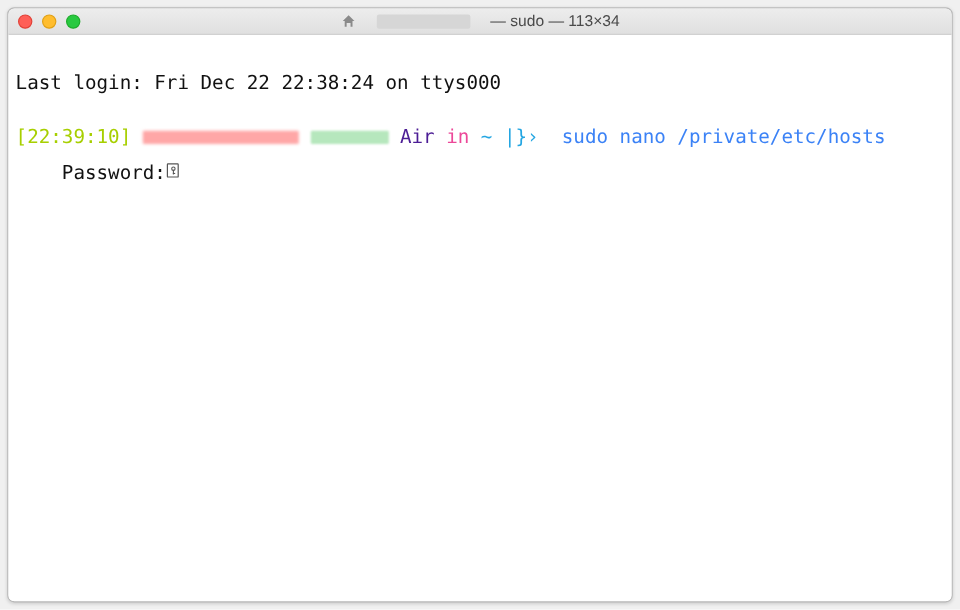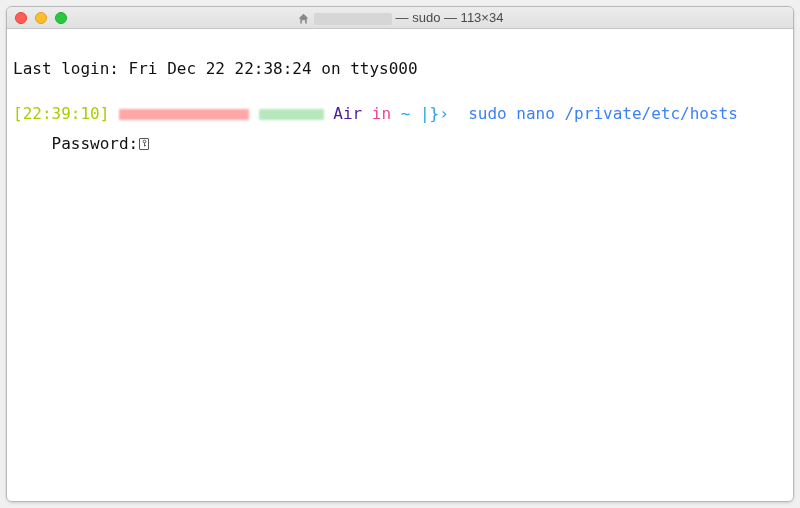--- a/index.html
+++ b/index.html
@@ -53,9 +53,9 @@
       text-align: center;
       pointer-events: none;
       display: flex;
-      align-items: flex-end;
+      align-items: center;
       justify-content: center;
-      gap: 4px;
+      gap: 17px;
     }
     .home-icon { display: inline-flex; align-items: center; }
     .home-icon svg { width: 13px; height: 13px; fill: #8a8a8a; }

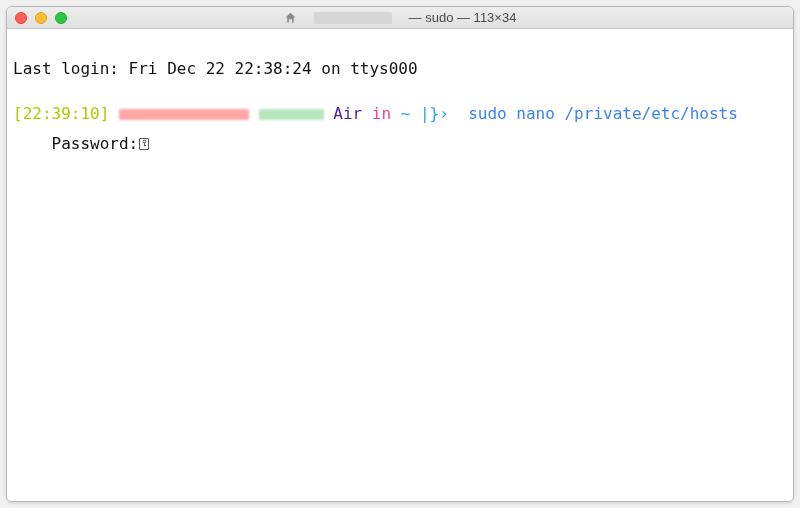--- a/index.html
+++ b/index.html
@@ -94,7 +94,7 @@
     .tilde { color: #24a6e2; }
     .prompt-sym { color: #24a6e2; }
     .cmd { color: #3b82f6; }
-    .pw-row { display: inline-flex; align-items: center; }
+    .pw-row { display: inline-flex; align-items: flex-start; }
     .key-icon {
       display: inline-flex;
       align-items: center;

